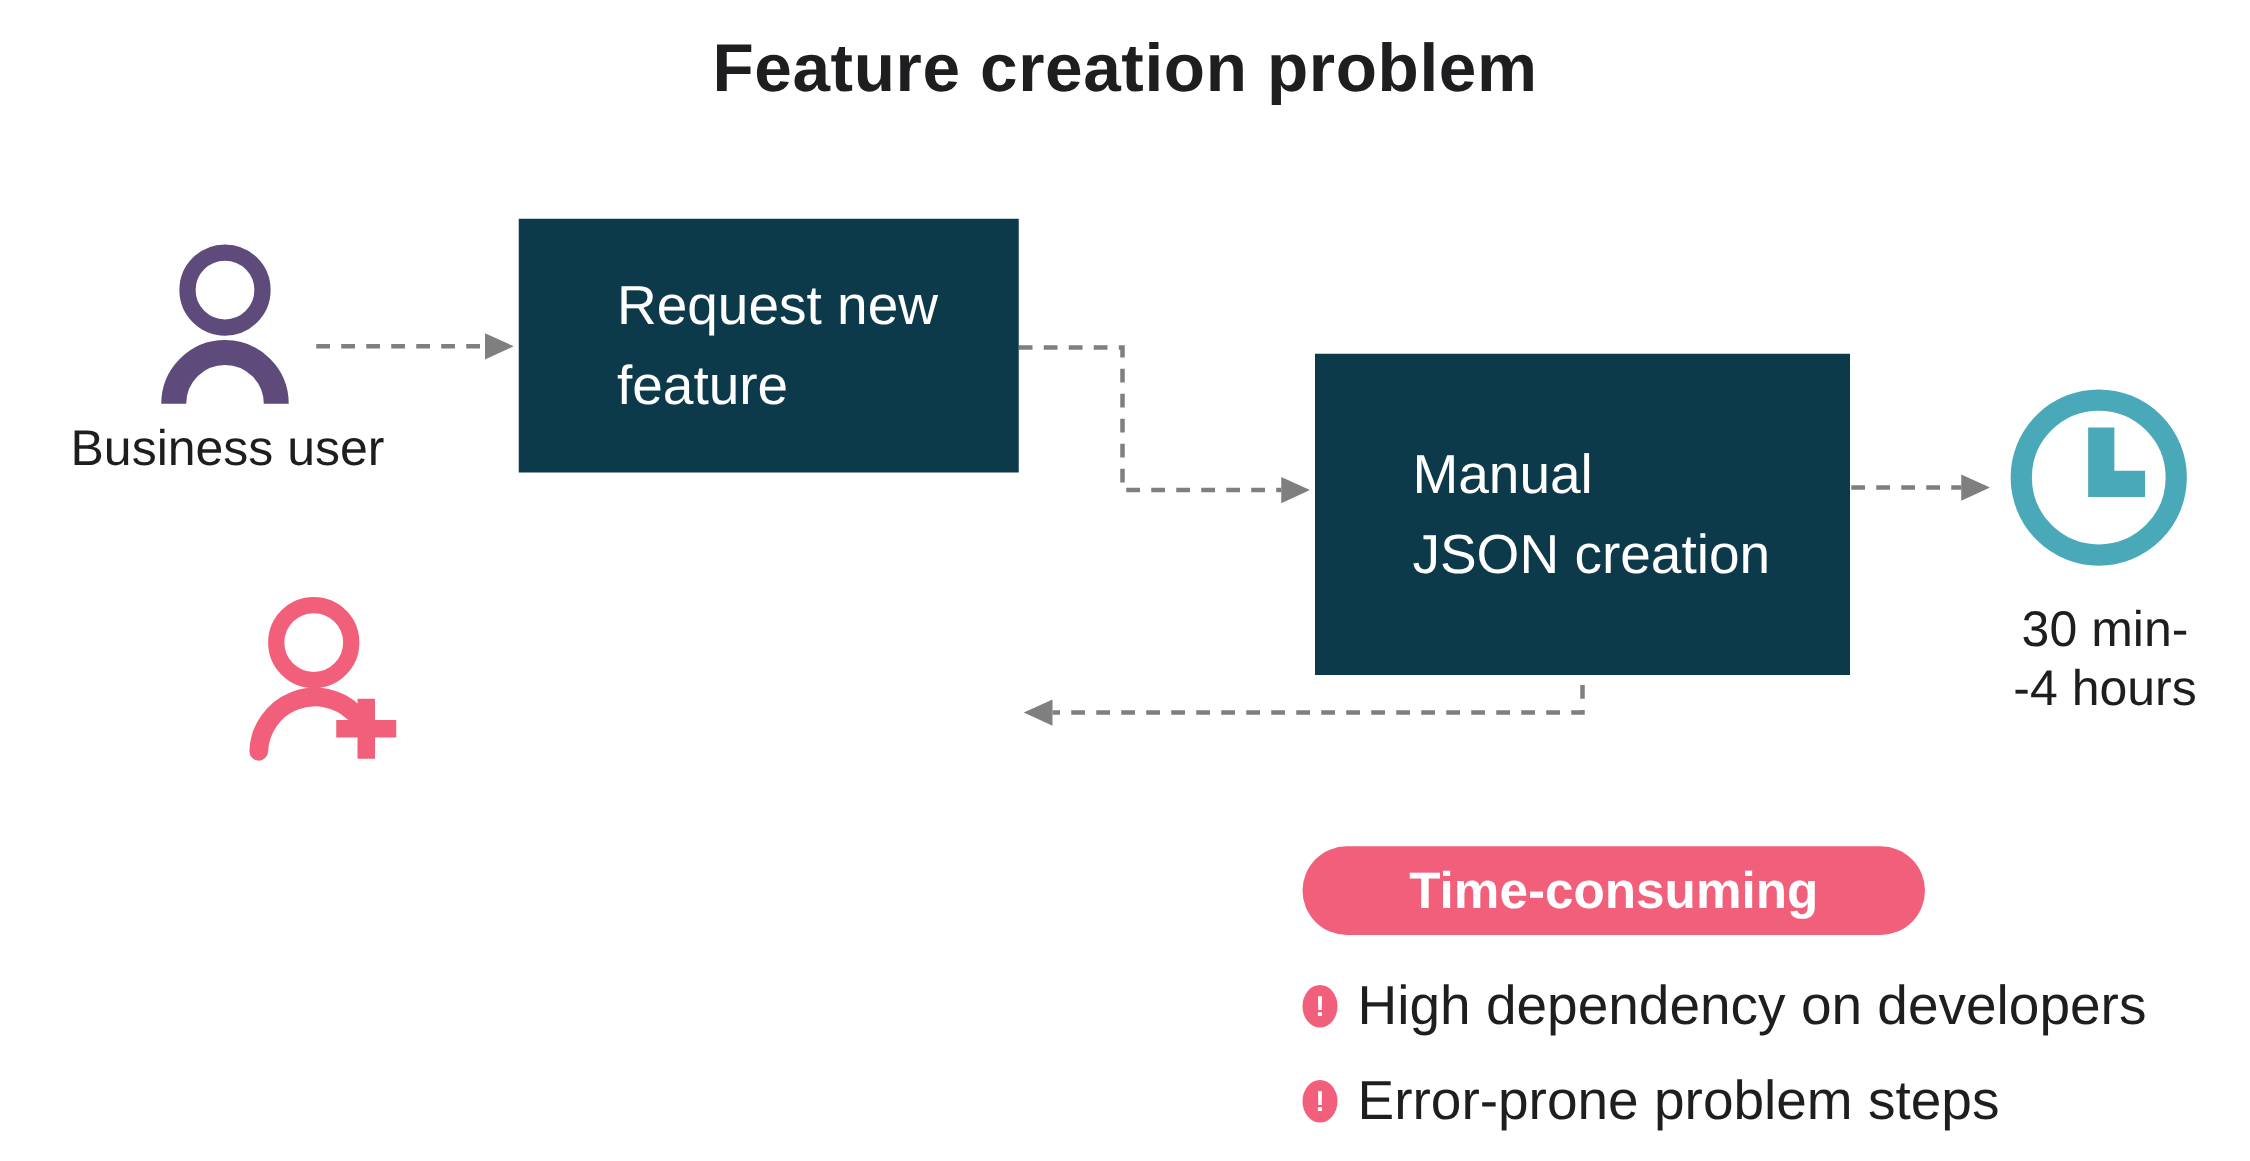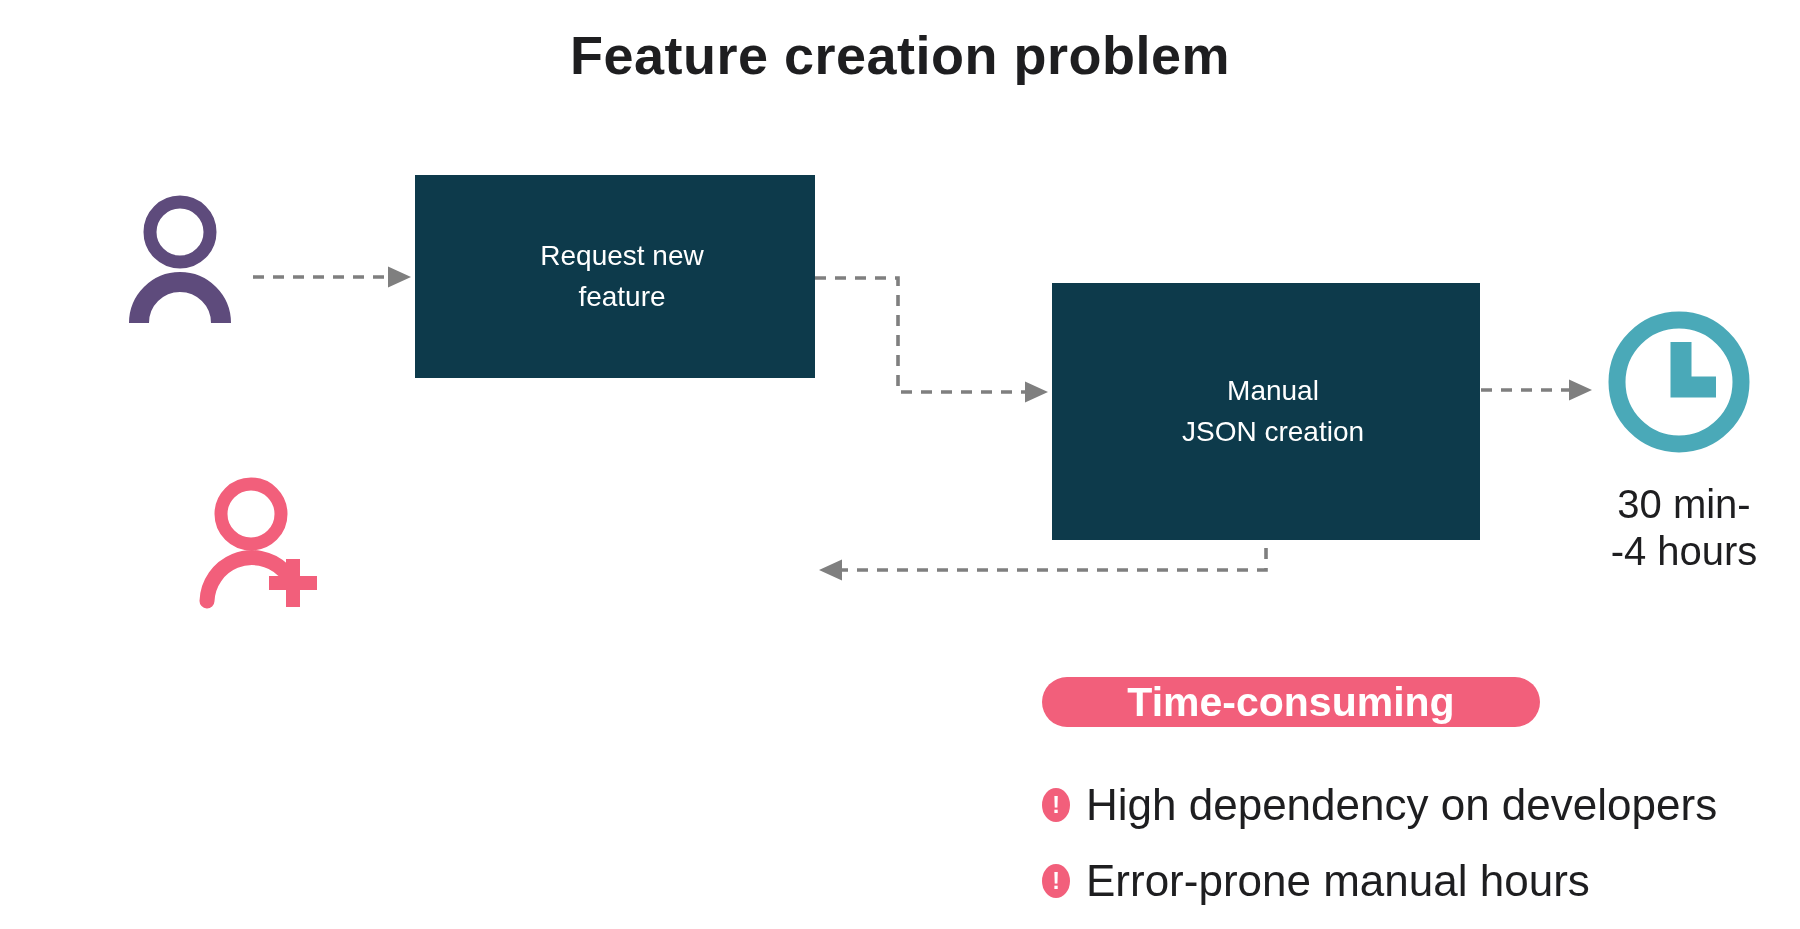--- a/index.html
+++ b/index.html
@@ -59,8 +59,8 @@
     display:flex;
     align-items:center;
     justify-content:center;
-    text-align:center;
-    font-size:28px;
+    text-align:left;
+    font-size:44px;
     line-height:1.45;
     white-space:pre-line;
     padding-left:14px;

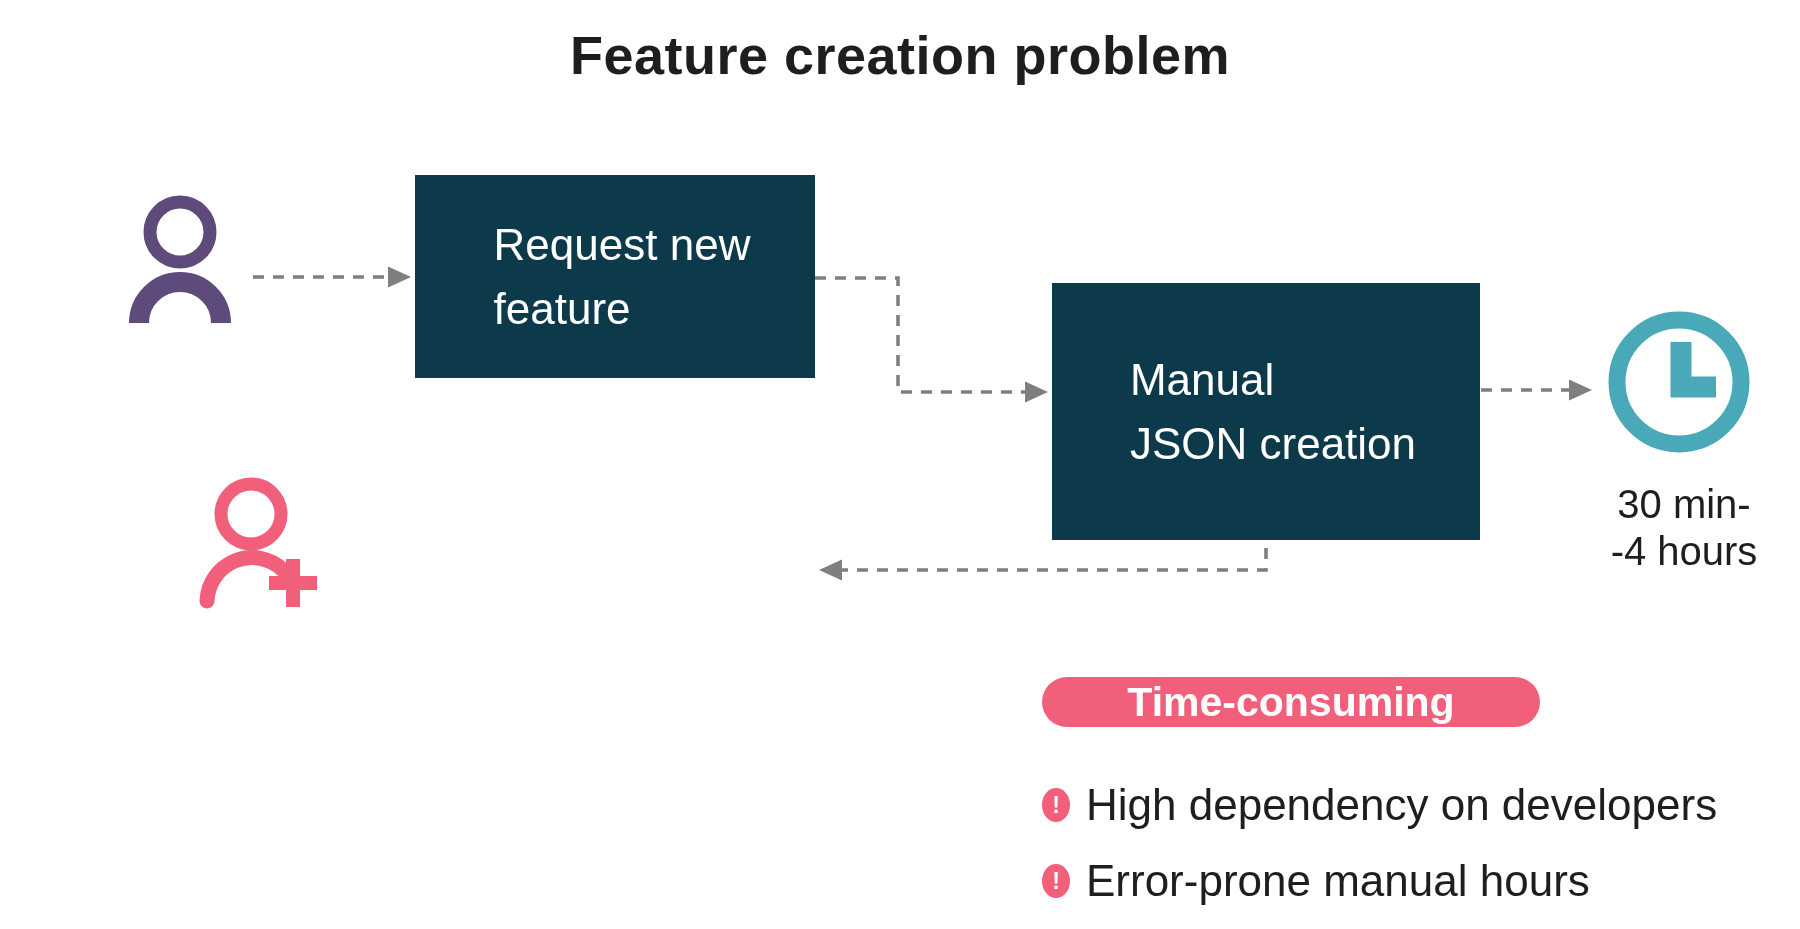--- a/index.html
+++ b/index.html
@@ -184,6 +184,7 @@
 JSON creation</div>
 
 
+  <div class="actor-label label-business">Business user</div>
 
 
   <div class="time-label">30 min-

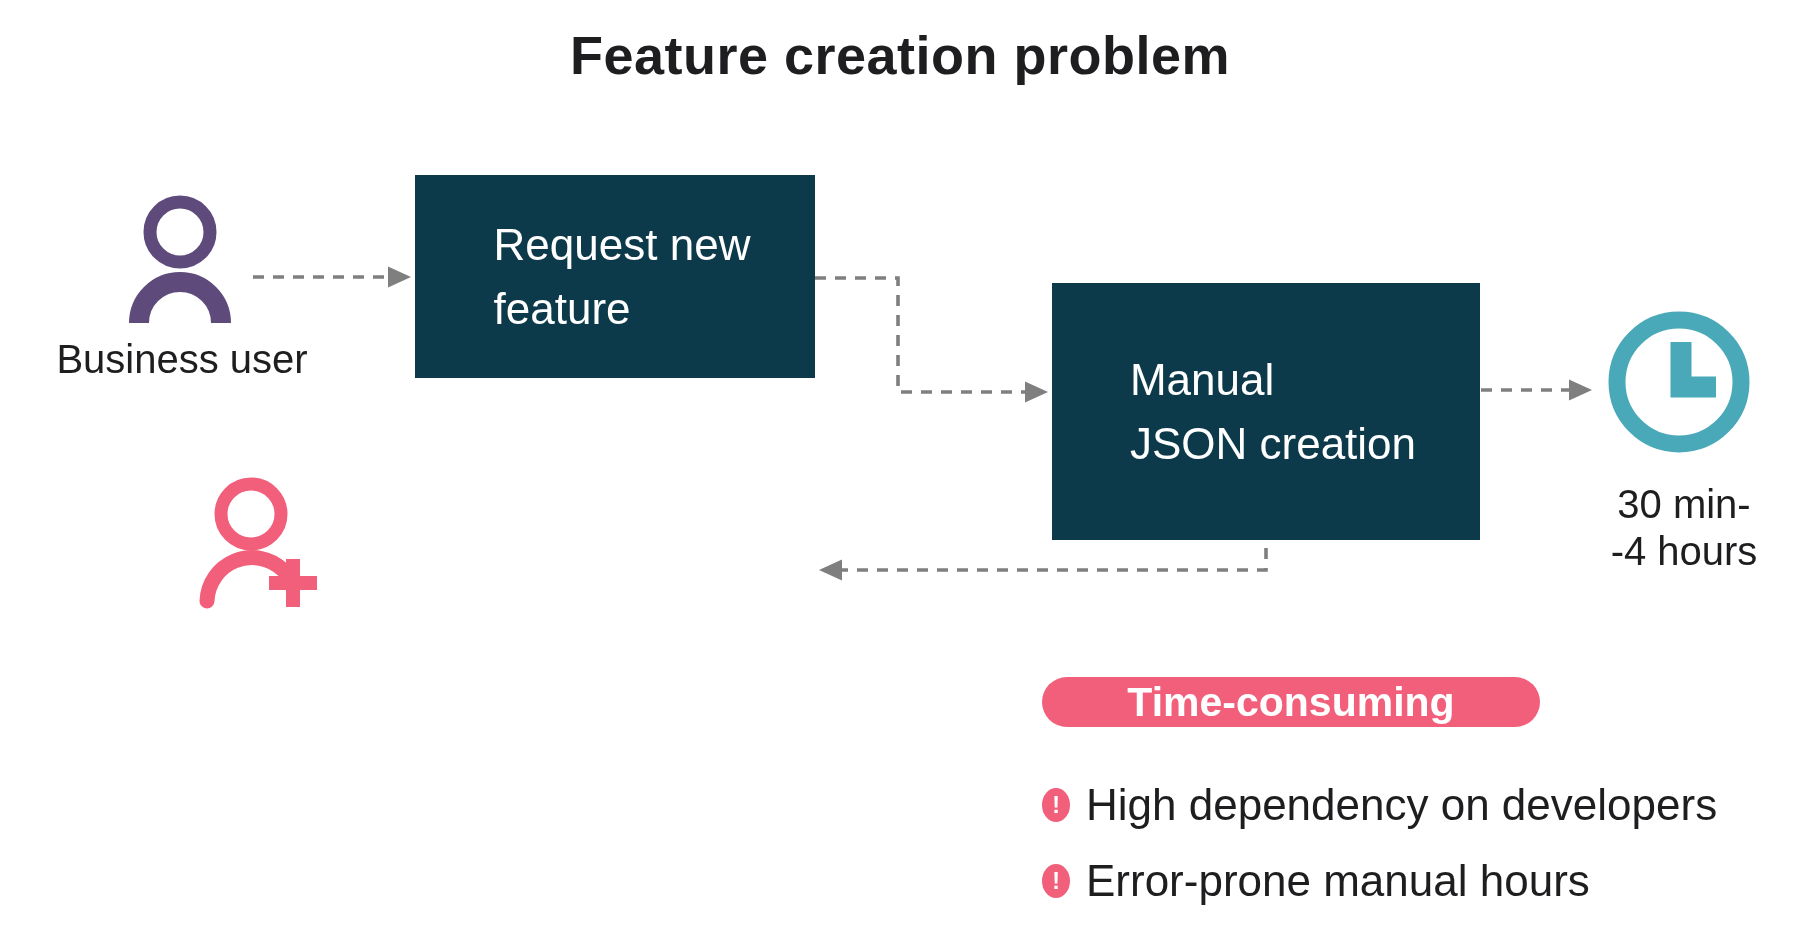--- a/index.html
+++ b/index.html
@@ -93,7 +93,7 @@
     left:1042px;
     top:677px;
     width:498px;
-    height:50px;
+    height:71px;
     background:var(--color-pink);
     border-radius:36px;
     display:flex;

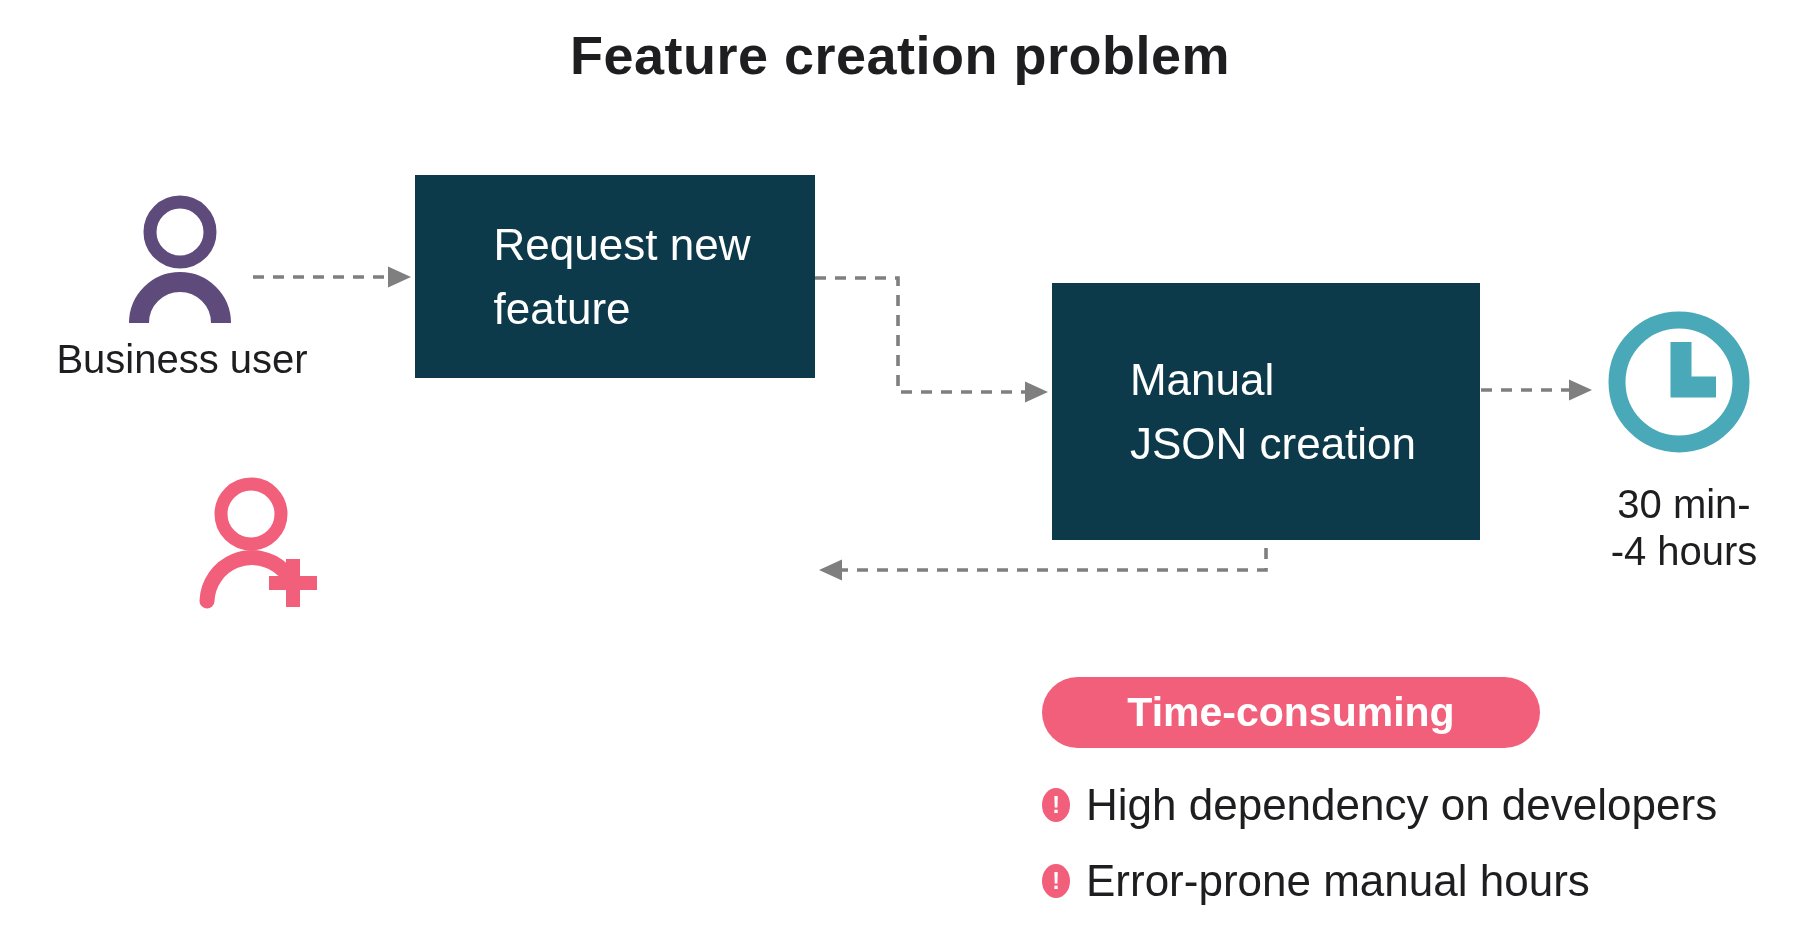--- a/index.html
+++ b/index.html
@@ -199,7 +199,7 @@
 
   <div class="issue-row row-1">
     <span class="alert-dot">!</span>
-    <span class="issue-text">Error-prone manual hours</span>
+    <span class="issue-text">Error-prone problem steps</span>
   </div>
 
 </div>

